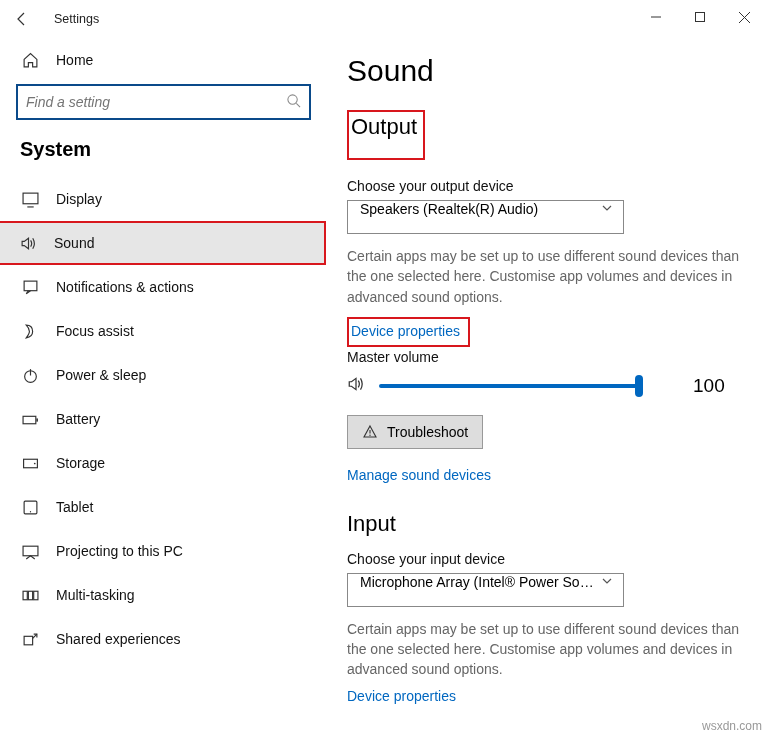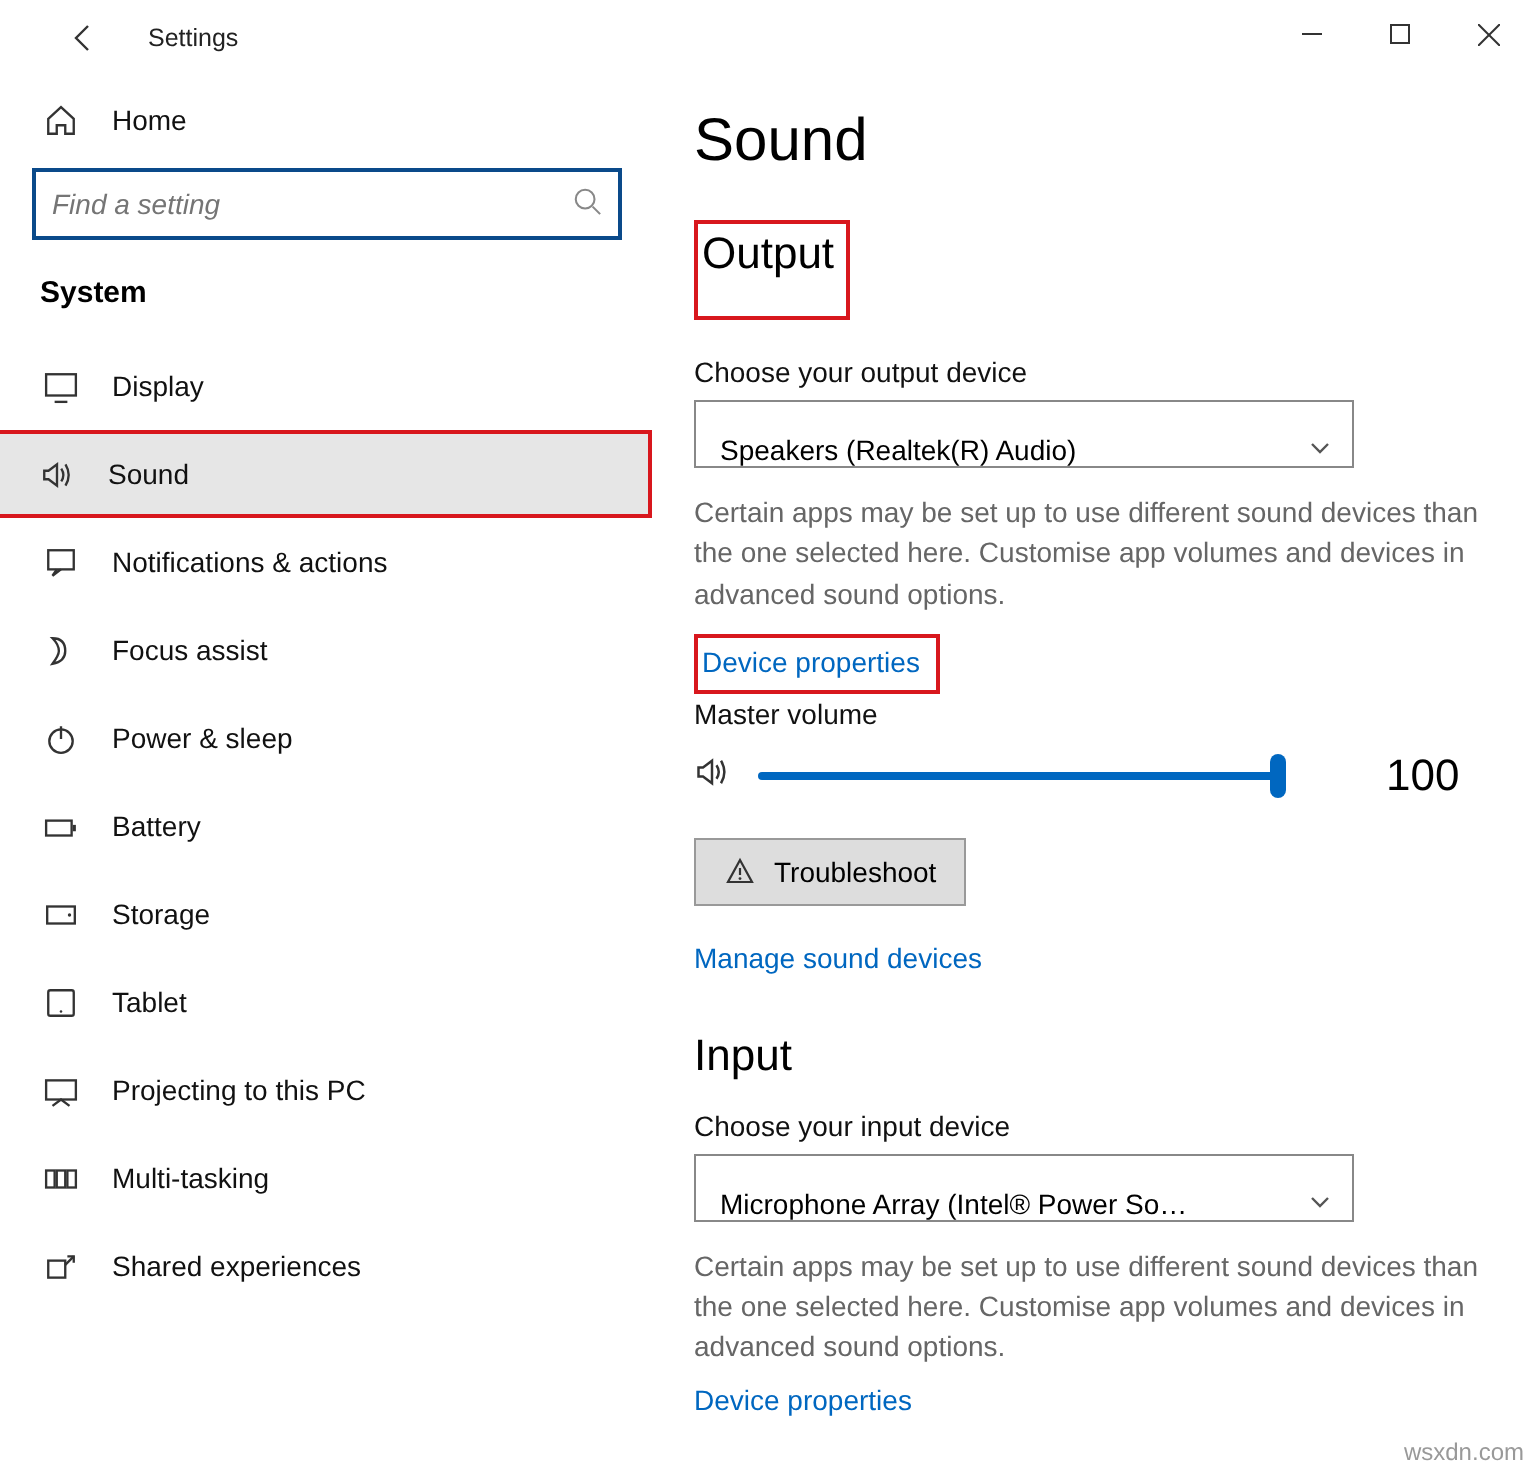--- a/index.html
+++ b/index.html
@@ -17,7 +17,7 @@
       height: 38px;
       display: flex;
       align-items: center;
-      padding-left: 24px;
+      padding-left: 4px;
     }
     .titlebar .back-btn {
       width: 36px; height: 36px;

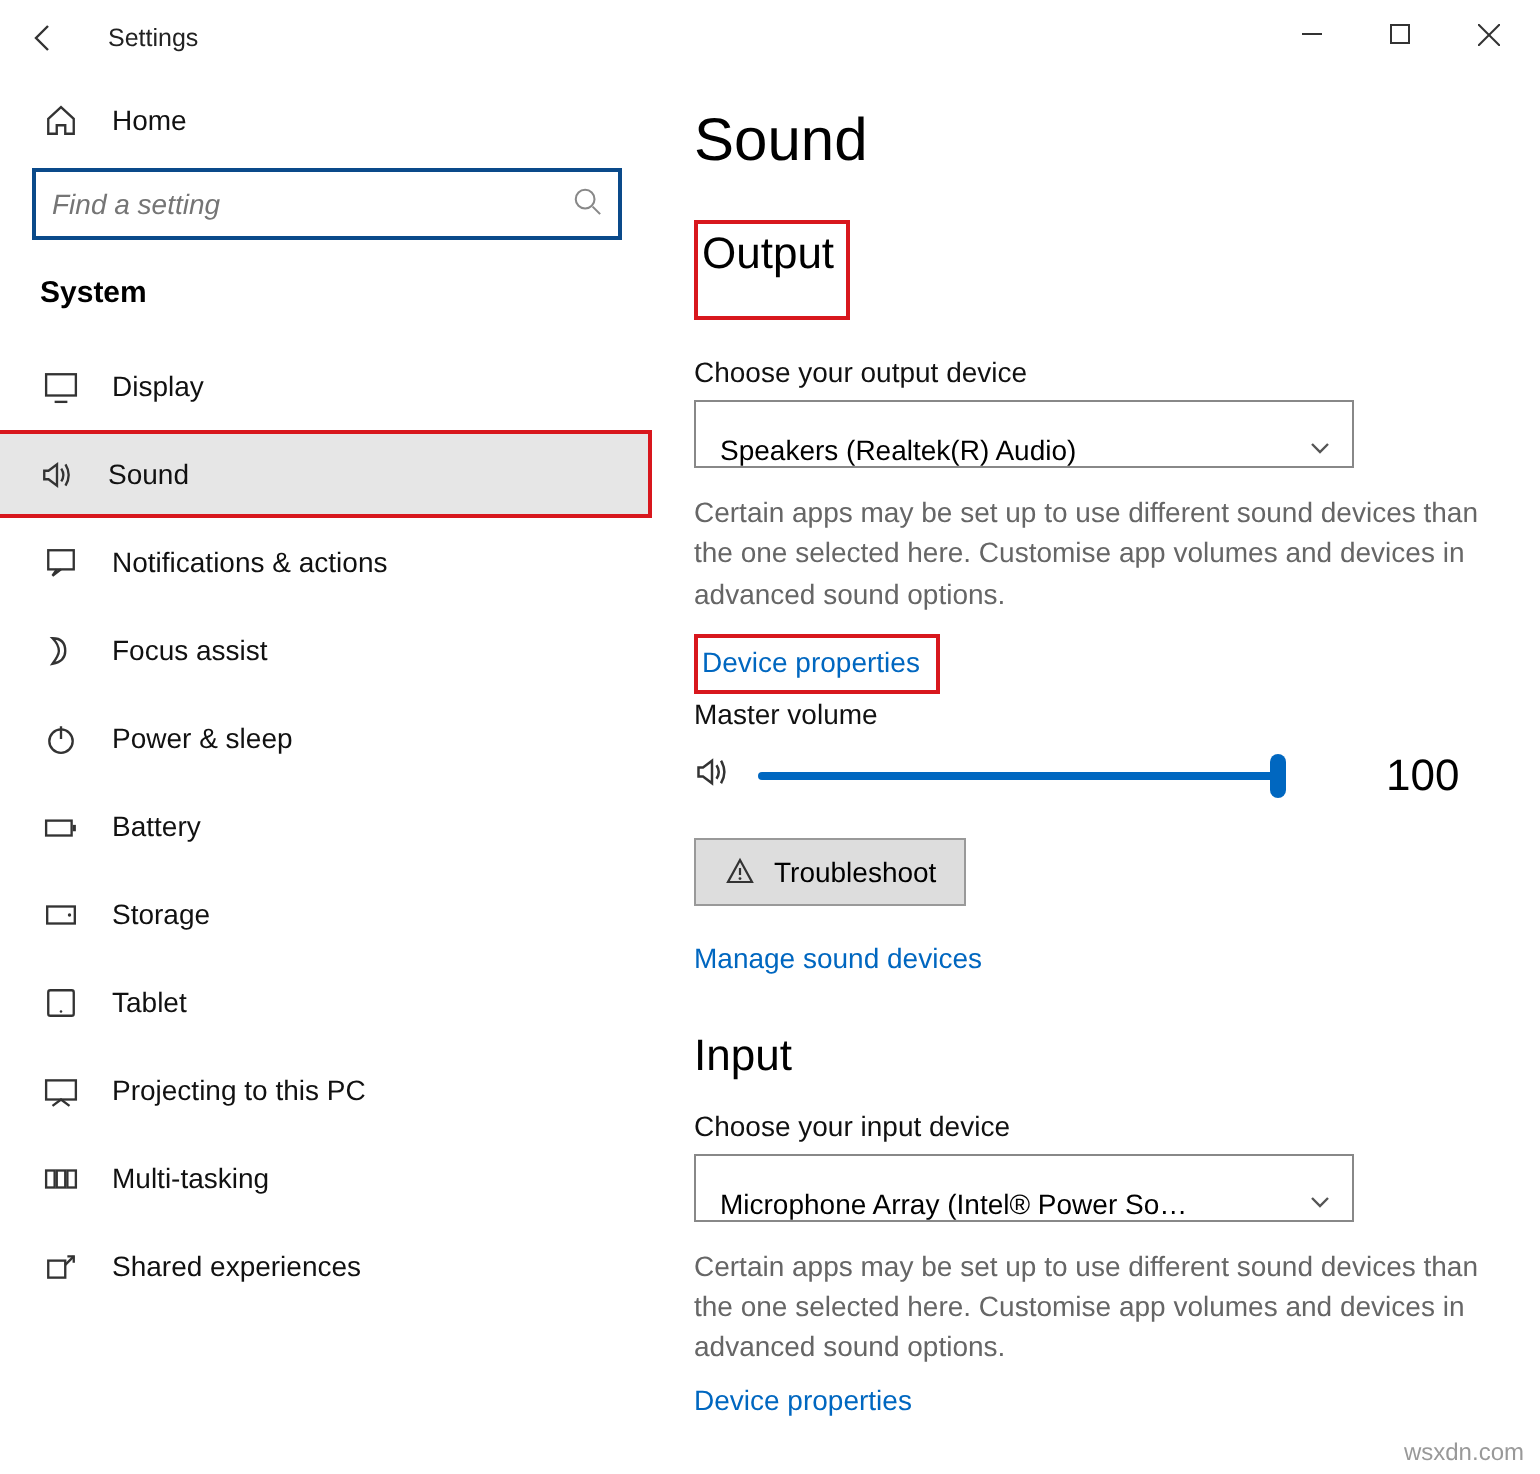--- a/index.html
+++ b/index.html
@@ -82,7 +82,7 @@
     }
     .system-header {
       font-weight: 600;
-      font-size: 15px;
+      font-size: 20px;
       margin: 6px 0 16px 4px;
     }
     .side-item.active {

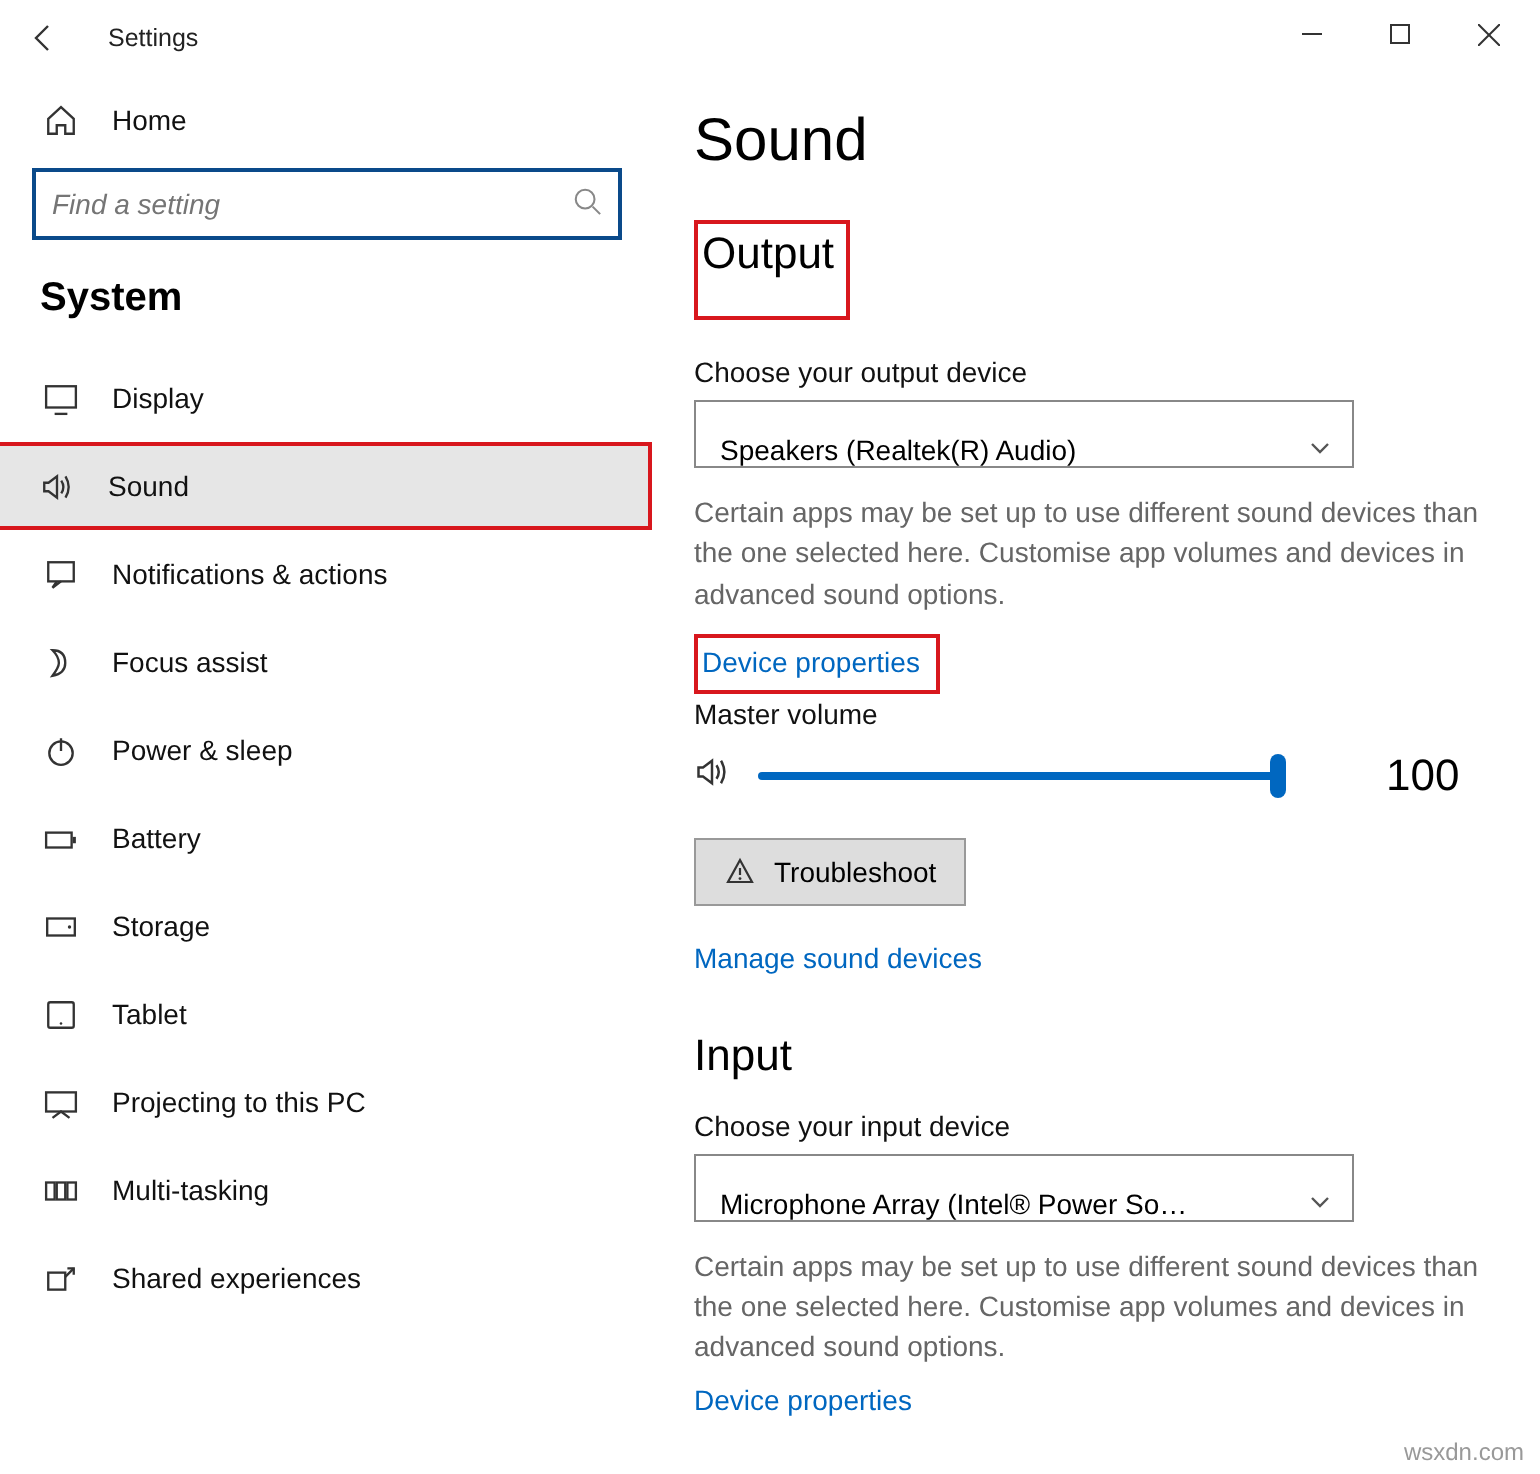--- a/index.html
+++ b/index.html
@@ -121,10 +121,10 @@
     }
     .select-box {
       border: 1px solid #888;
-      width: 330px;
+      width: 277px;
       height: 34px;
       display: flex;
-      align-items: flex-end;
+      align-items: flex-start;
       justify-content: space-between;
       padding: 0 10px 0 12px;
       font-size: 14px;

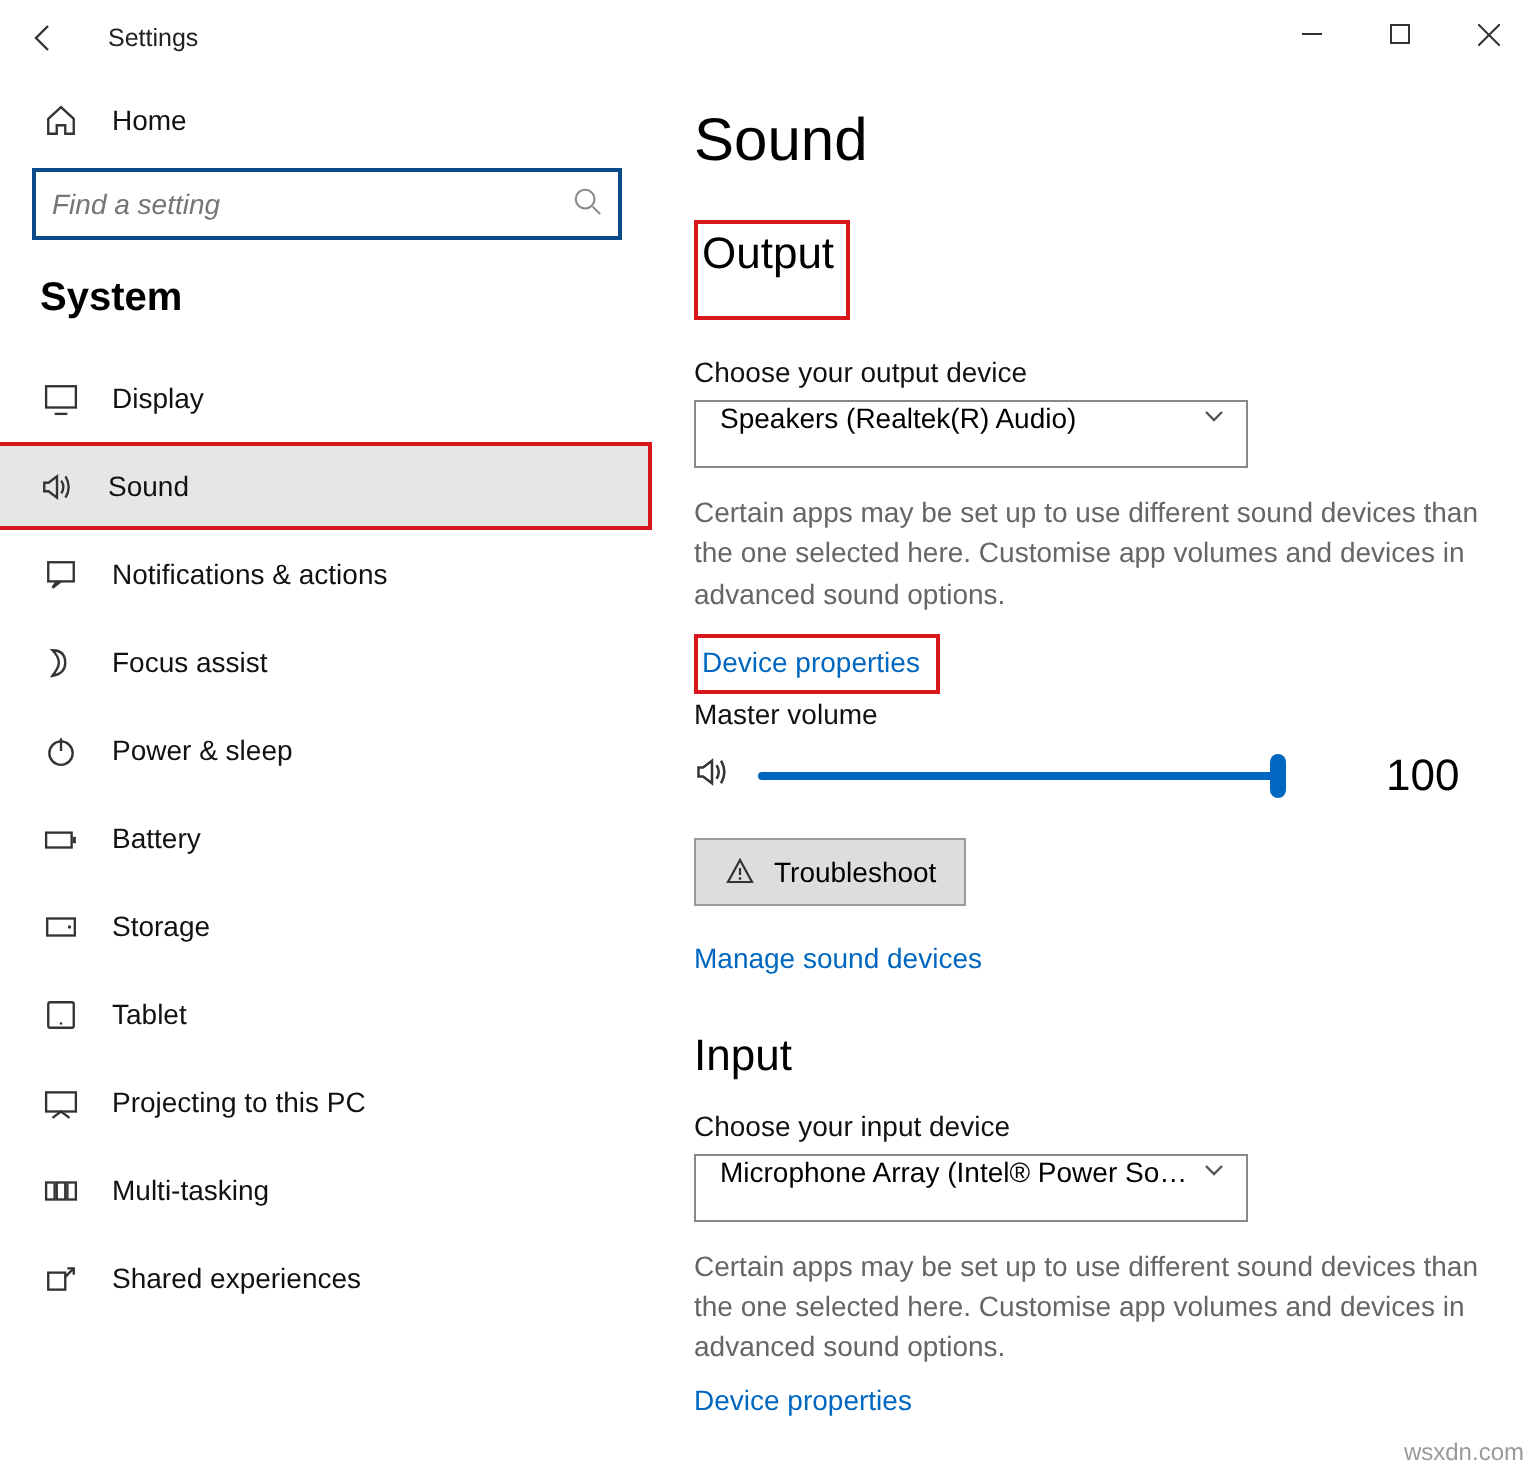--- a/index.html
+++ b/index.html
@@ -169,7 +169,7 @@
     }
     .slider-val {
       margin-left: 54px;
-      font-size: 22px;
+      font-size: 19px;
     }
     .ts-btn {
       border: 1px solid #999;

